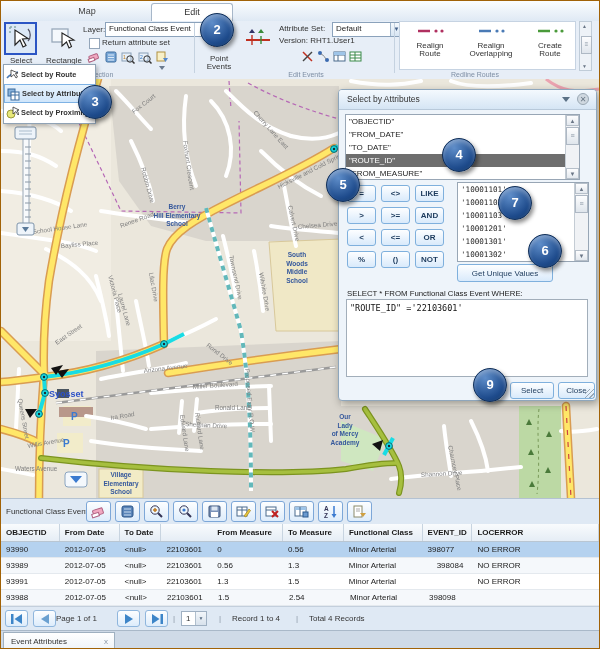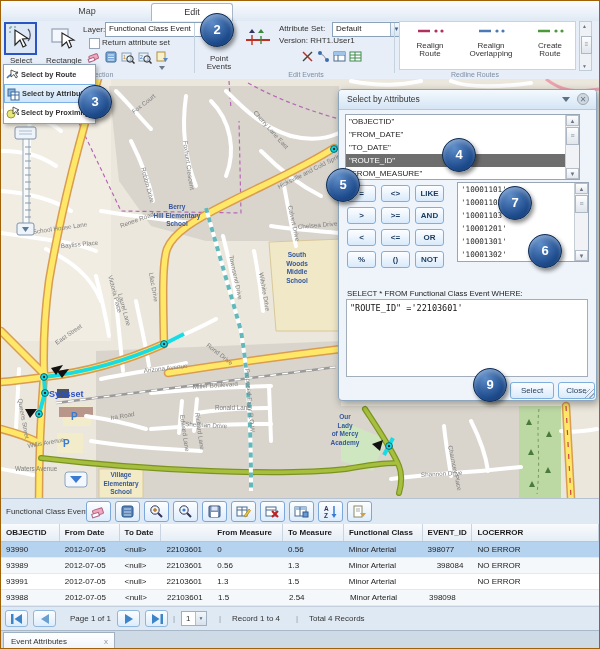--- a/index.html
+++ b/index.html
@@ -583,6 +583,7 @@
           <div class="arr" style="bottom:0;">▼</div>
       </div>
     </div>
+    <div class="btn" style="left:118px;top:174px;width:96px;height:18px;line-height:17px;">Get Unique Values</div>
     <div class="sql-label">SELECT * FROM Functional Class Event WHERE:</div>
     <div class="sql-box">"ROUTE_ID" ='22103601'</div>
     <div class="btn" style="left:171px;top:292px;width:44px;height:17px;line-height:16px;">Select</div>

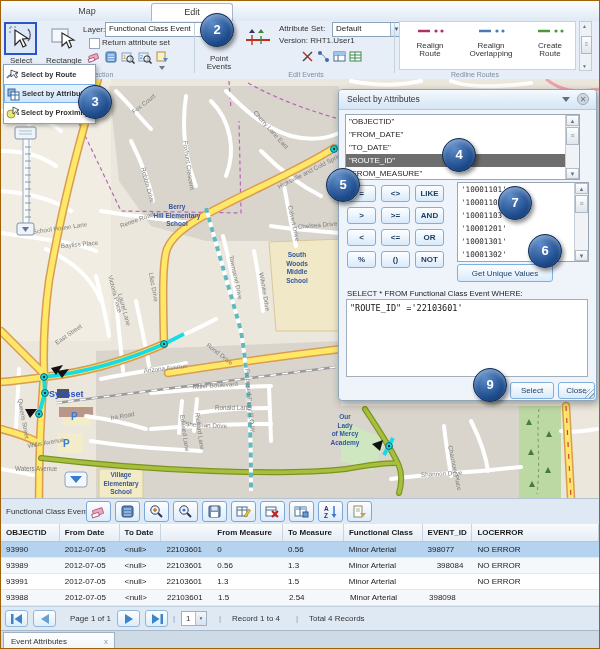--- a/index.html
+++ b/index.html
@@ -750,7 +750,7 @@
           <polygon points="9,0 9,10 1,5" fill="#6aa0d0"></polygon>
         </svg>
     </div>
-    <div class="pgtext" style="left:69px;text-align:right;">Page 1 of 1</div>
+    <div class="pgtext" style="left:55px;text-align:right;">Page 1 of 1</div>
     <div class="pgbtn" style="left:116px;">
       <svg width="10" height="10">
           <polygon points="1,0 1,10 9,5" fill="#3d85c8"></polygon>

